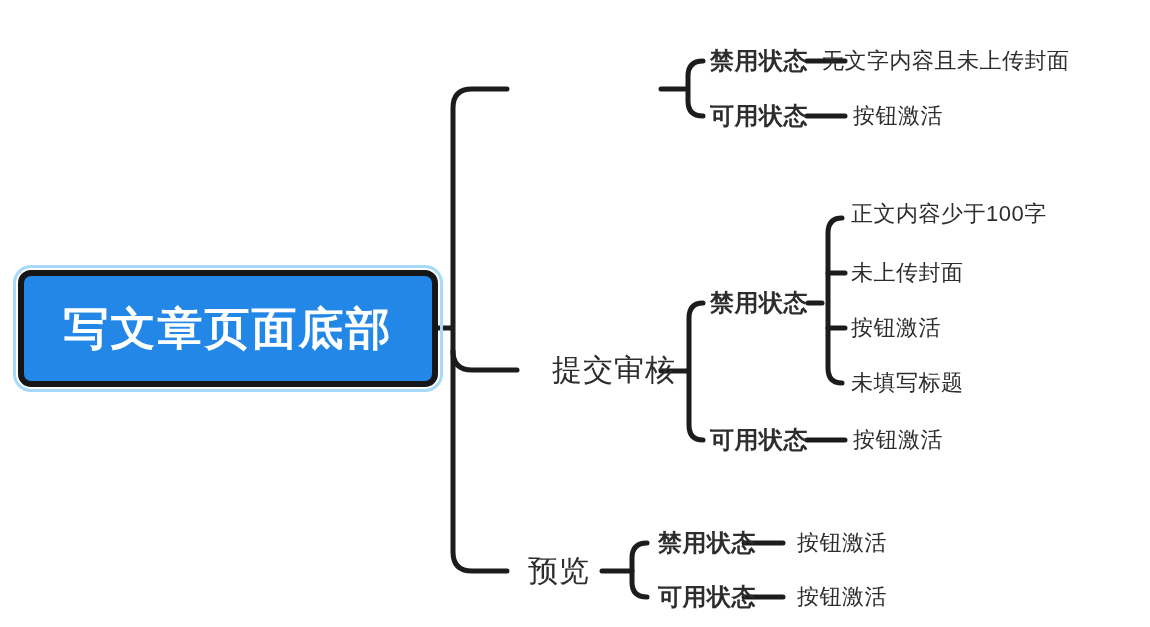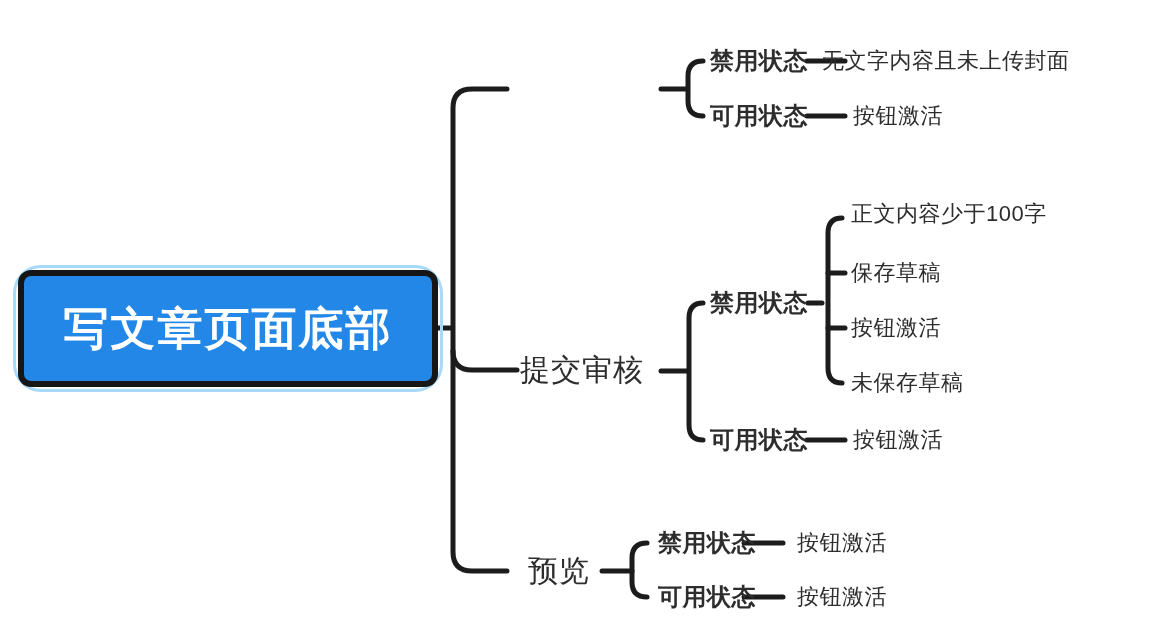--- a/index.html
+++ b/index.html
@@ -122,7 +122,7 @@
   <div class="label leaf" style="left:853px;top:116px">按钮激活</div>
 
   <div class="label leaf" style="left:851px;top:214px">正文内容少于100字</div>
-  <div class="label leaf" style="left:851px;top:273px">保存草稿</div>
+  <div class="label leaf" style="left:851px;top:273px">未上传封面</div>
   <div class="label leaf" style="left:851px;top:328px">按钮激活</div>
   <div class="label leaf" style="left:851px;top:383px">未保存草稿</div>
 

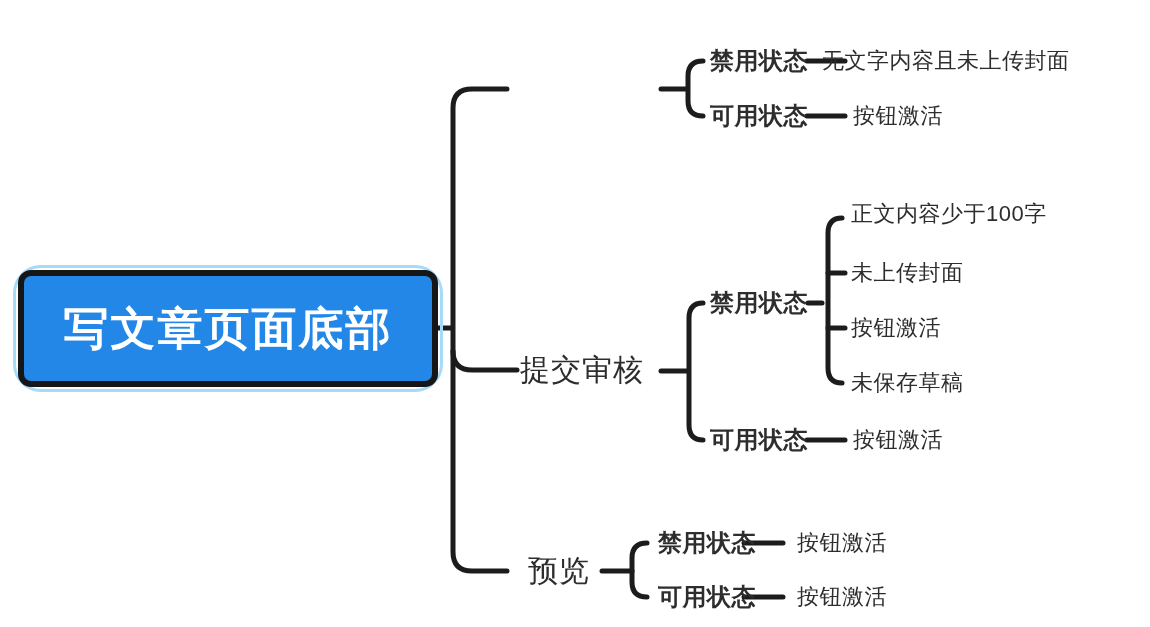--- a/index.html
+++ b/index.html
@@ -39,7 +39,7 @@
     left: 13px; top: 265px;
     width: 430px; height: 127px;
     border: 3px solid var(--root-selection);
-    border-radius: 28px;
+    border-radius: 18px;
   }
   .root-node {
     position: absolute;

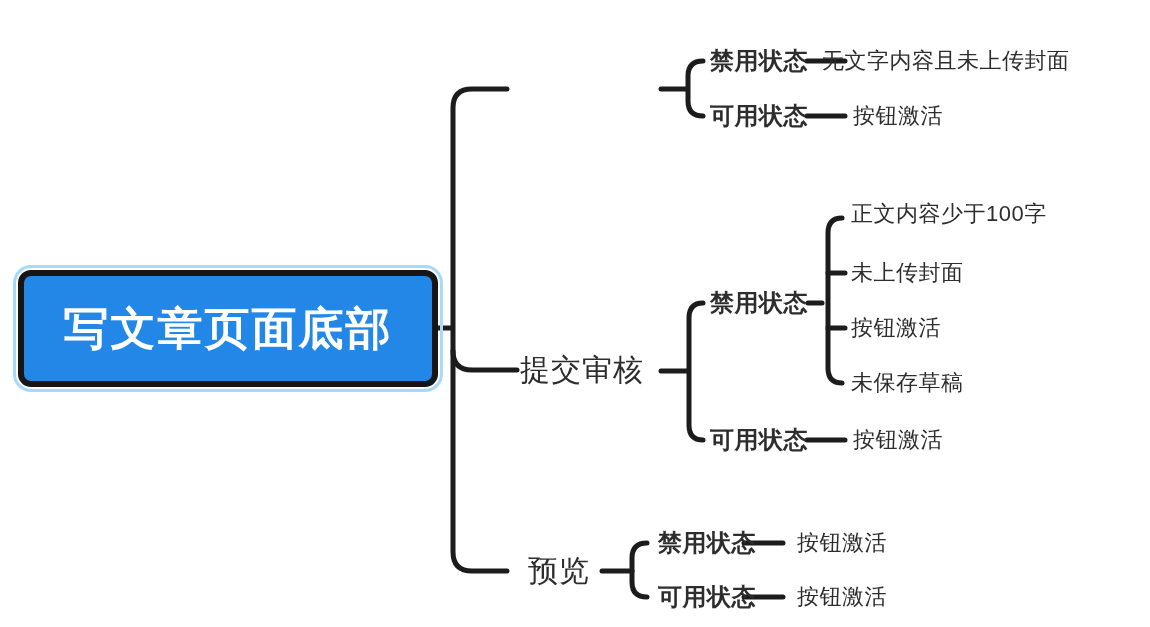--- a/index.html
+++ b/index.html
@@ -106,7 +106,7 @@
     </div>
   </div>
 
-  <div class="label lvl1" style="left:520px;top:370px">提交审核</div>
+  <div class="label lvl1" style="left:552px;top:370px">提交审核</div>
   <div class="label lvl1" style="left:528px;top:571px">预览</div>
 
   <div class="label lvl2" style="left:710px;top:61px">禁用状态</div>

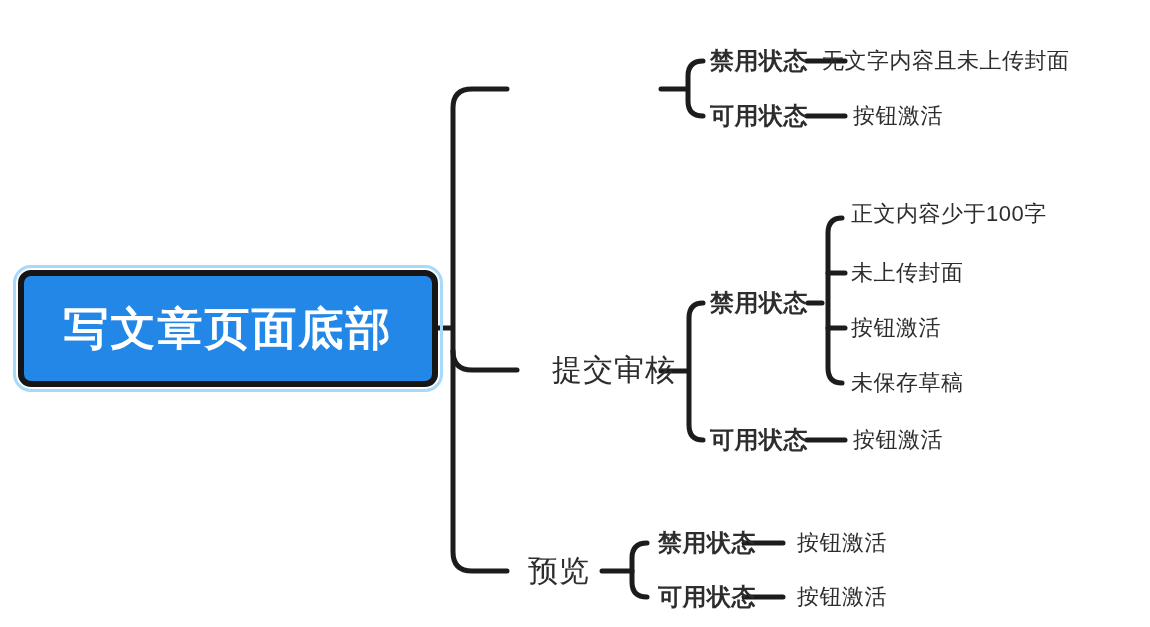--- a/index.html
+++ b/index.html
@@ -124,7 +124,7 @@
   <div class="label leaf" style="left:851px;top:214px">正文内容少于100字</div>
   <div class="label leaf" style="left:851px;top:273px">未上传封面</div>
   <div class="label leaf" style="left:851px;top:328px">按钮激活</div>
-  <div class="label leaf" style="left:851px;top:383px">未保存草稿</div>
+  <div class="label leaf" style="left:851px;top:383px">未填写标题</div>
 
   <div class="label leaf" style="left:853px;top:440px">按钮激活</div>
 

